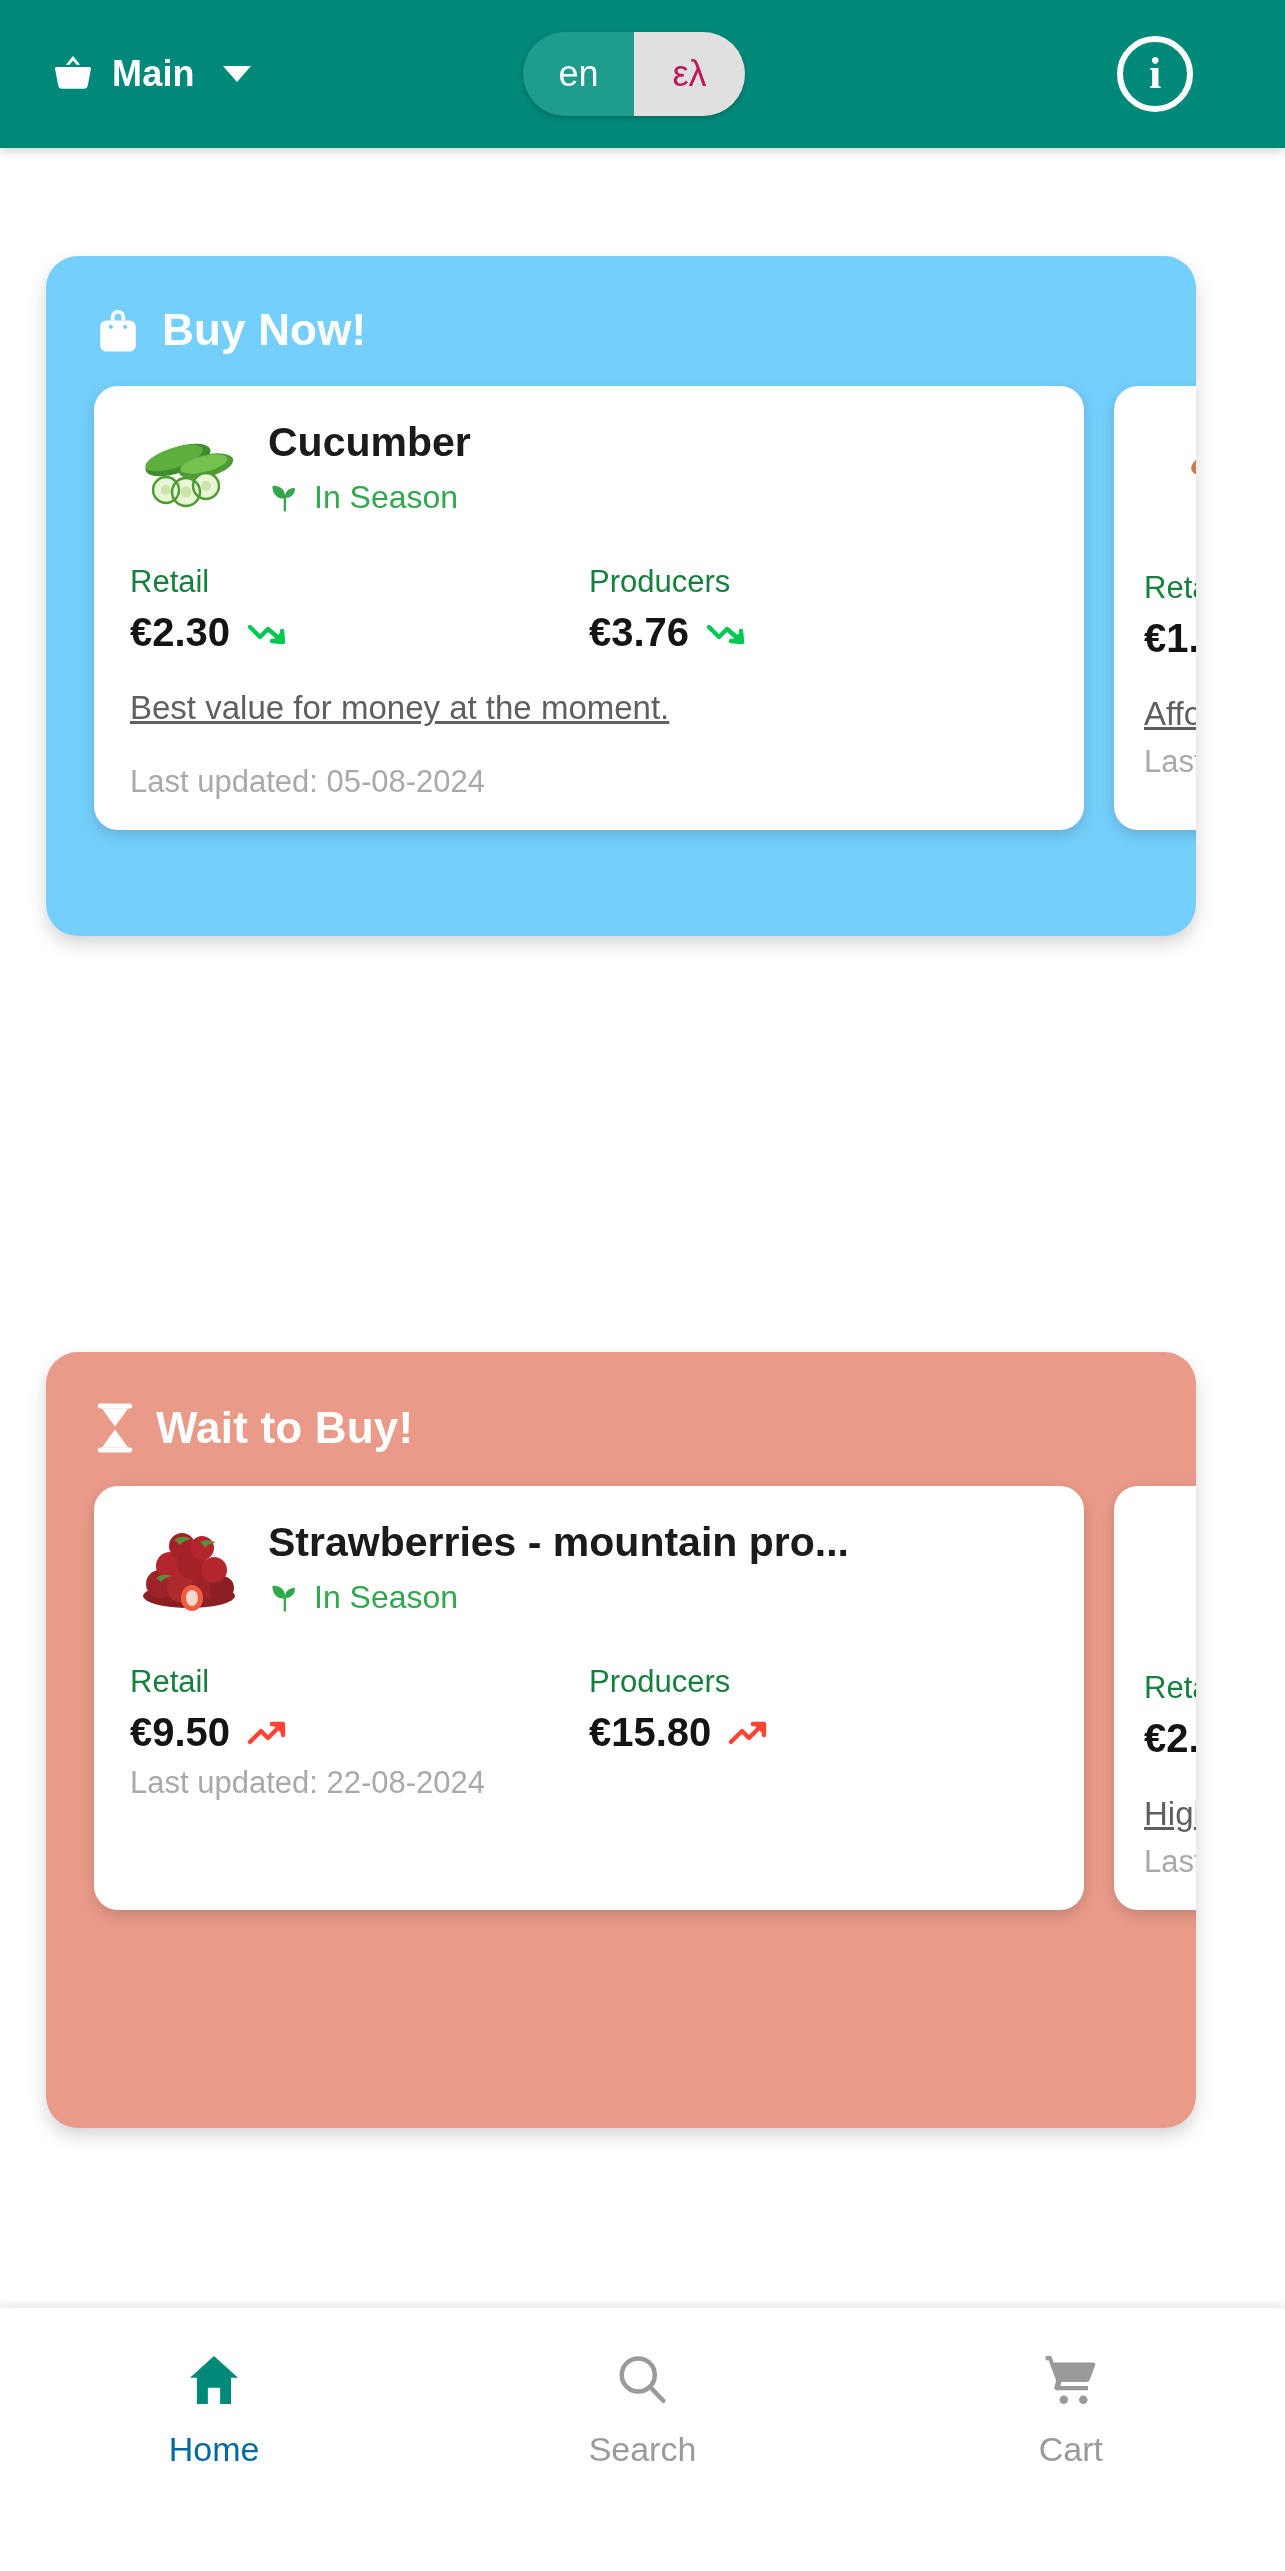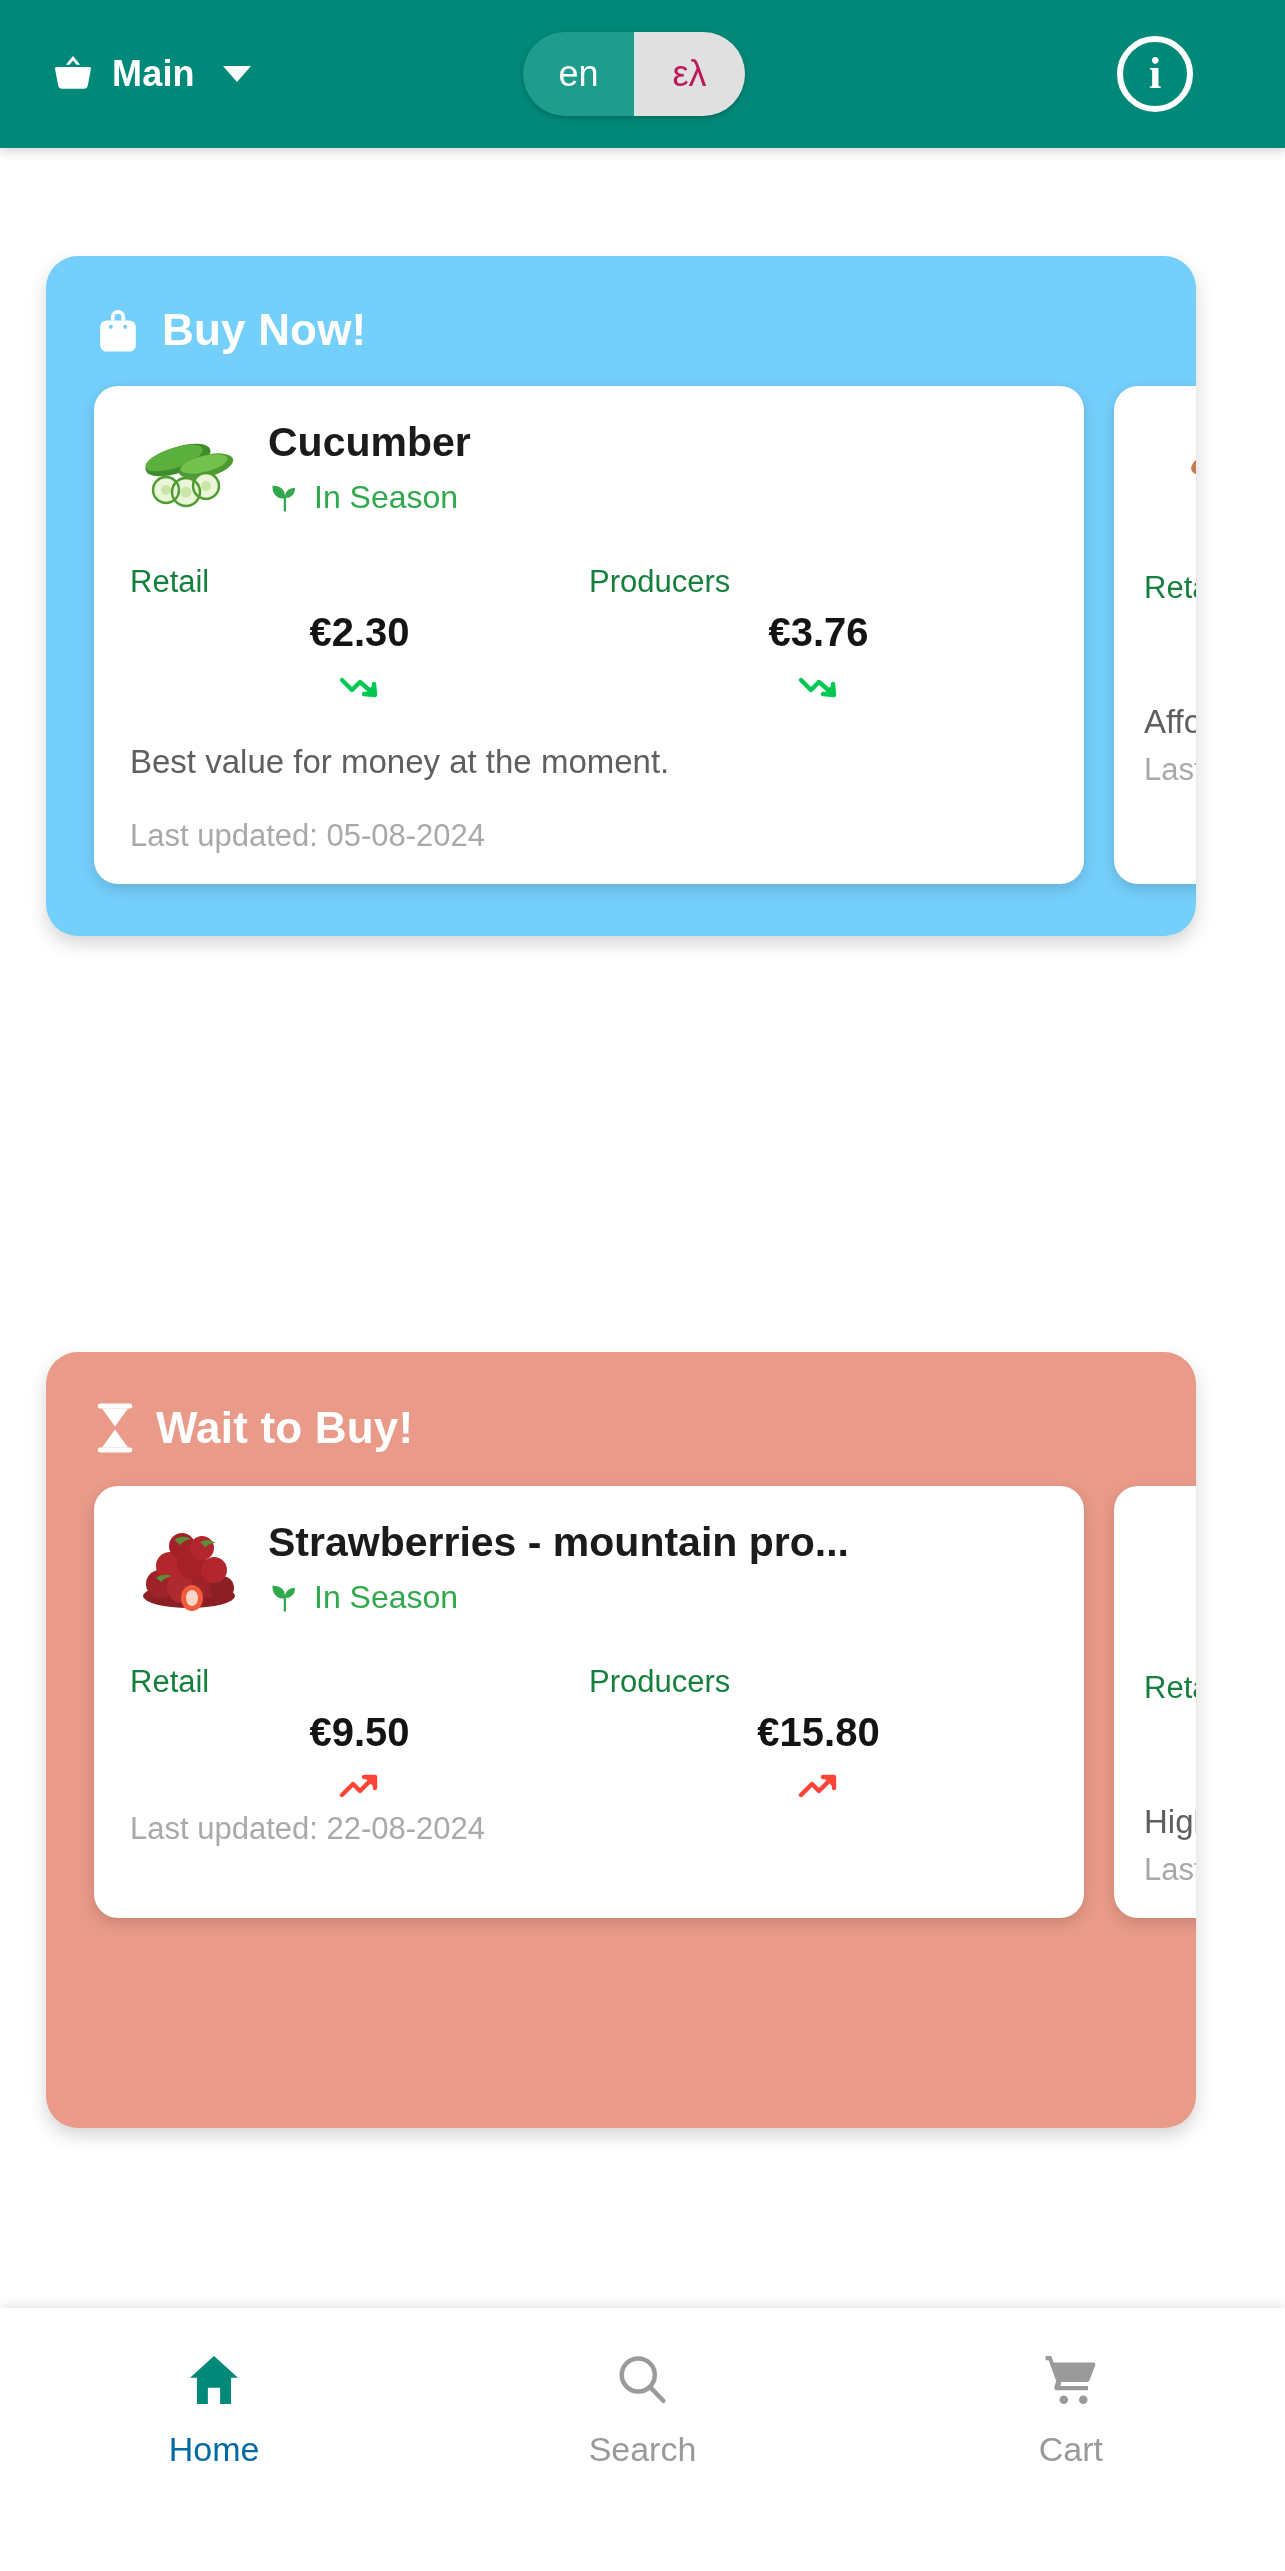--- a/index.html
+++ b/index.html
@@ -98,7 +98,7 @@
   .price-col { width:470px; }
   .price-col.narrow { width:100%; }
   .price-label { color:#15803d; font-size:31px; }
-  .price-val-row { display:flex; align-items:center; gap:16px; margin-top:10px;flex-direction:column; }
+  .price-val-row { display:flex; align-items:center; gap:16px; margin-top:10px; }
   .price-val { color:#141414; font-size:40px; font-weight:bold; }
   .trend { width:44px; height:30px; display:block; }
 

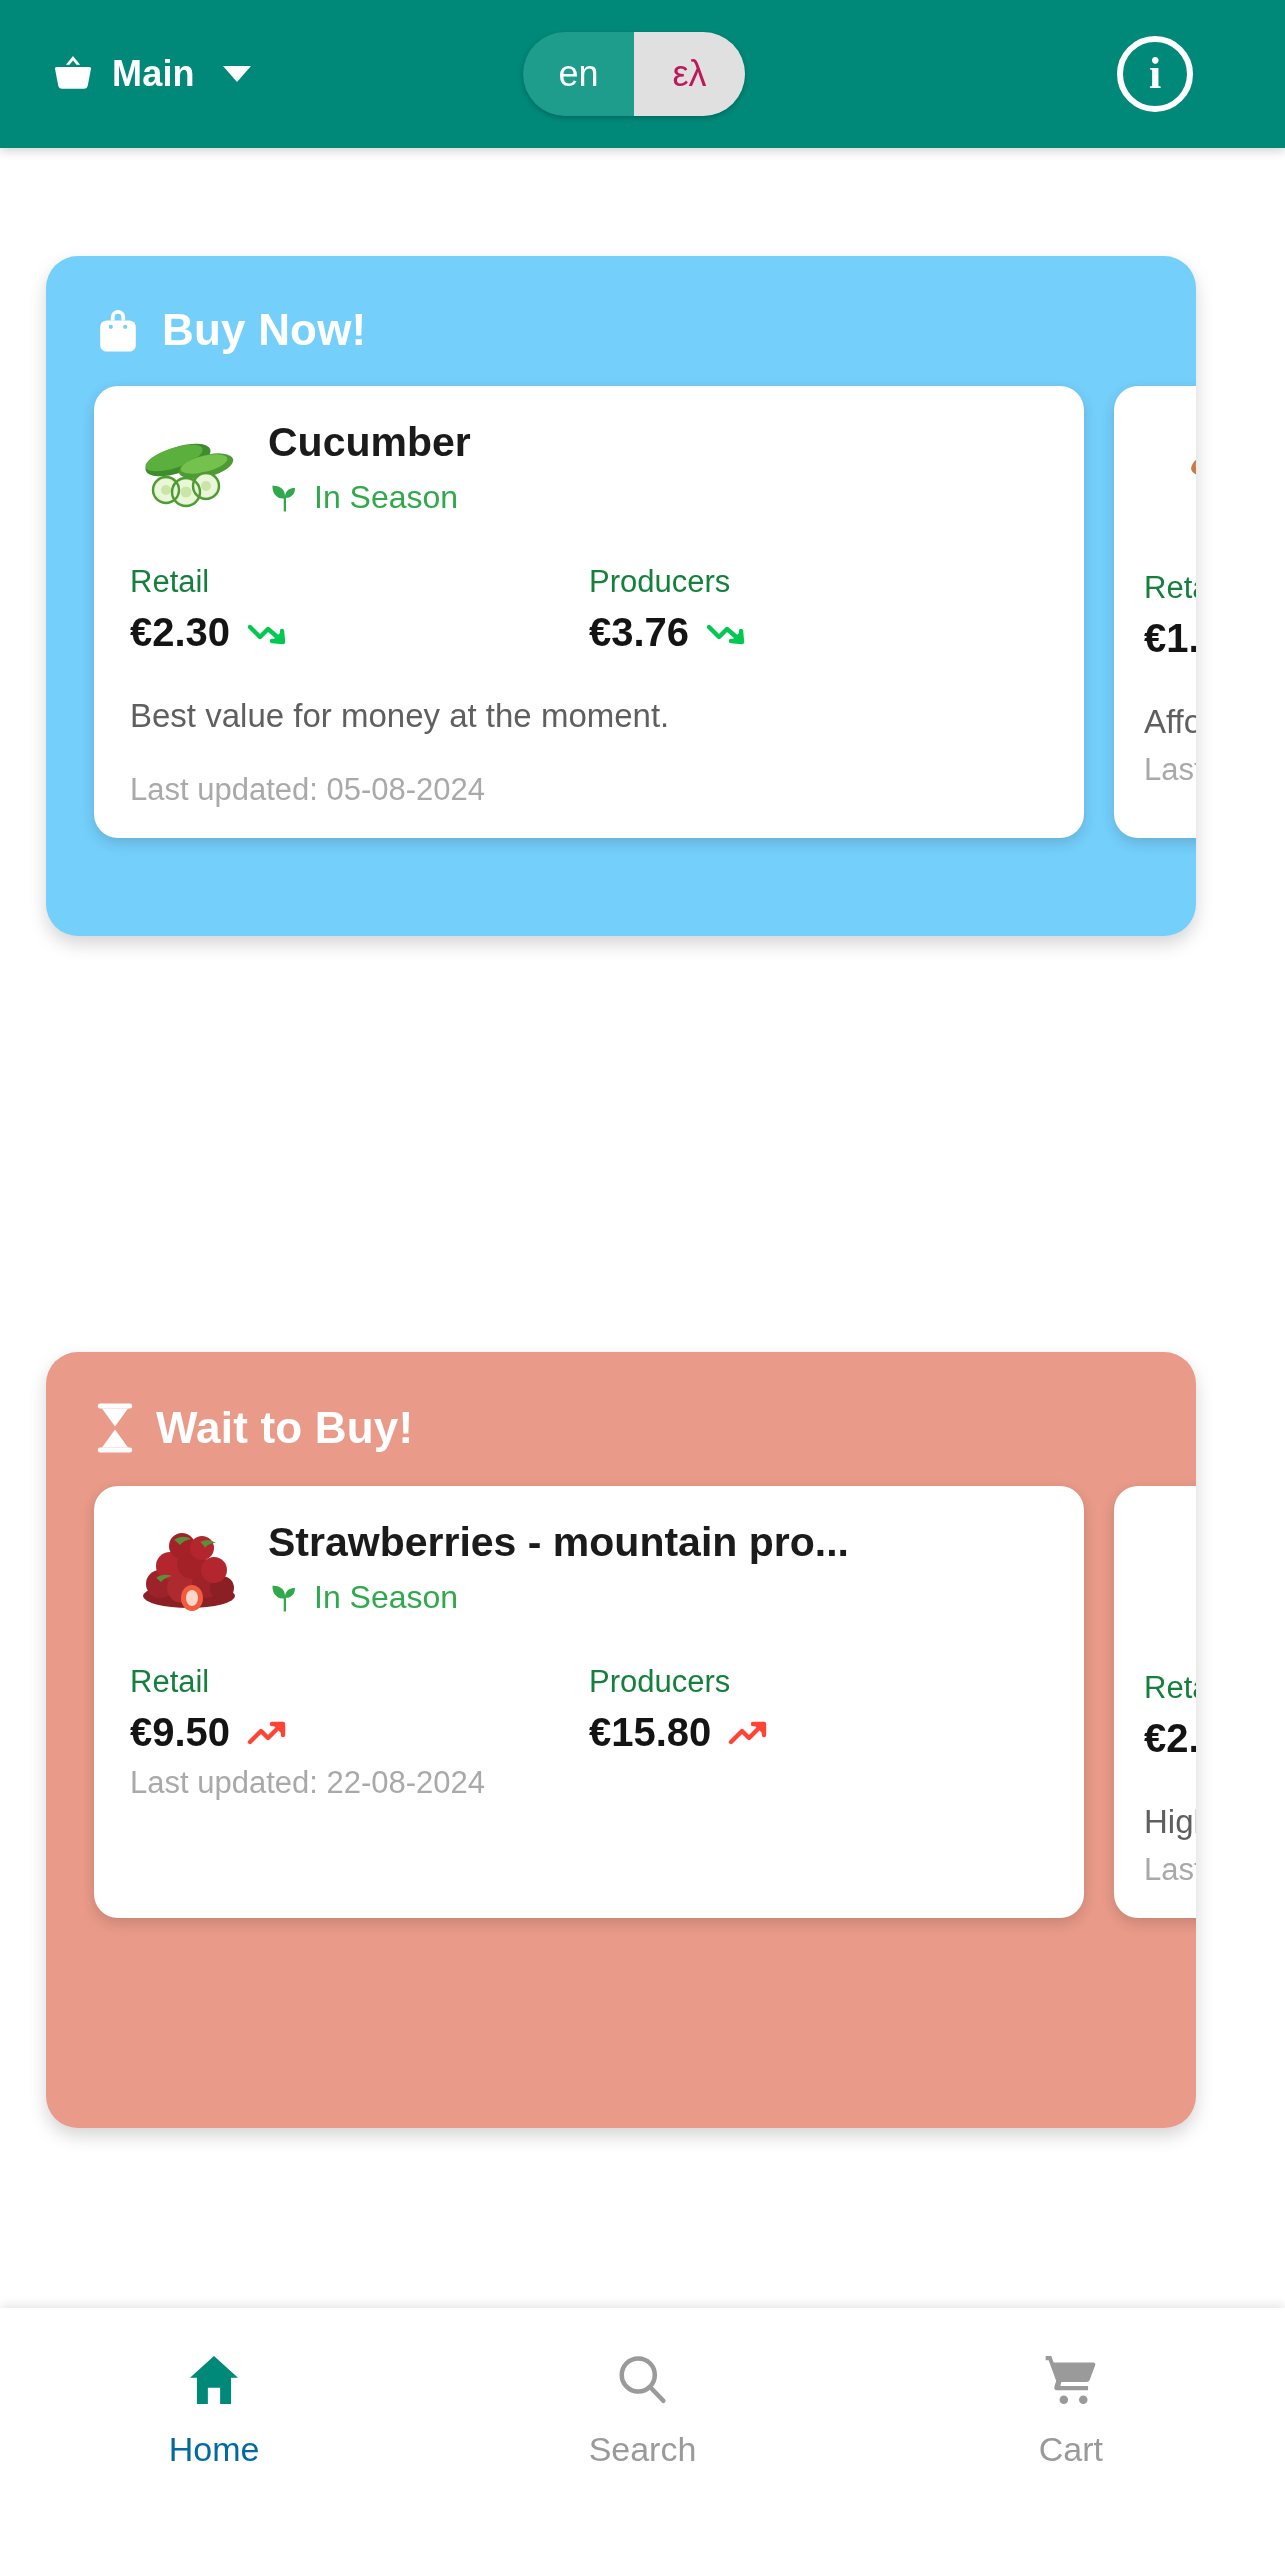--- a/index.html
+++ b/index.html
@@ -103,7 +103,7 @@
   .trend { width:44px; height:30px; display:block; }
 
   .desc {
-    margin-top:40px; color:#5f5f5f; font-size:33px; line-height:1.25;
+    margin-top:32px; color:#5f5f5f; font-size:33px; line-height:1.25;text-decoration:underline;
   }
   .desc.clip { white-space:nowrap; overflow:hidden; }
   .updated { margin-top:36px; color:#a9a9a9; font-size:31px; }

